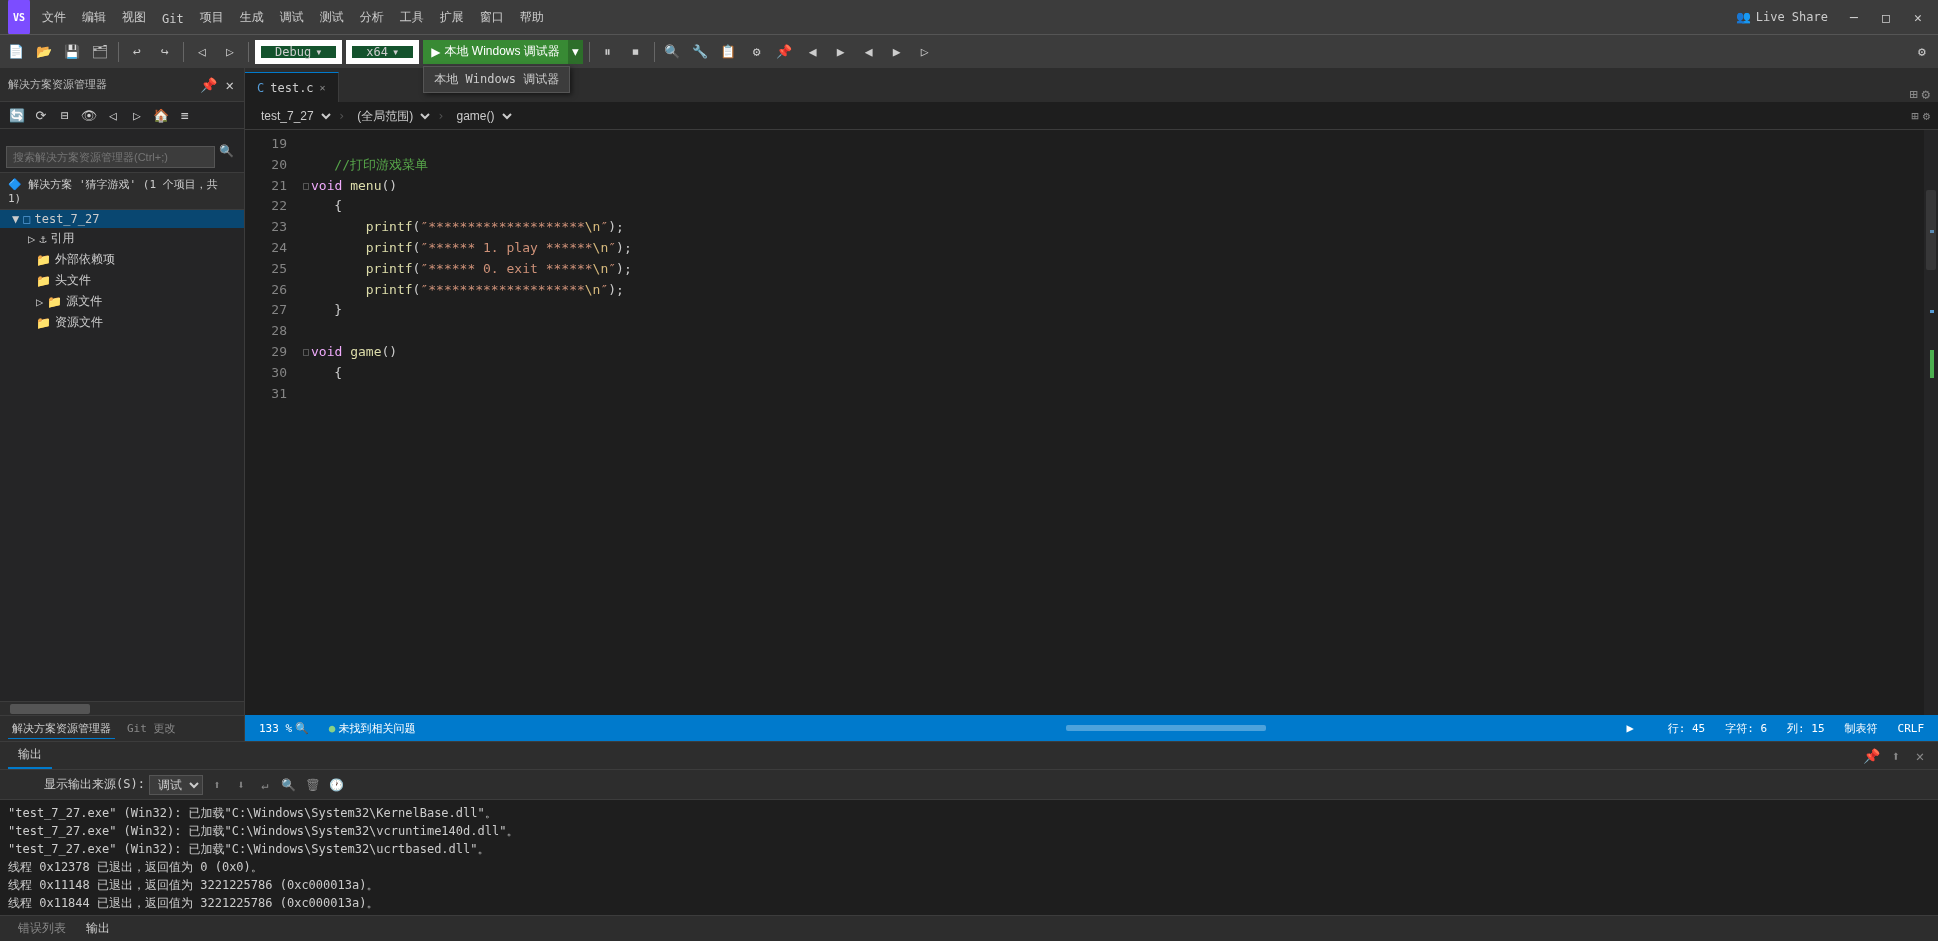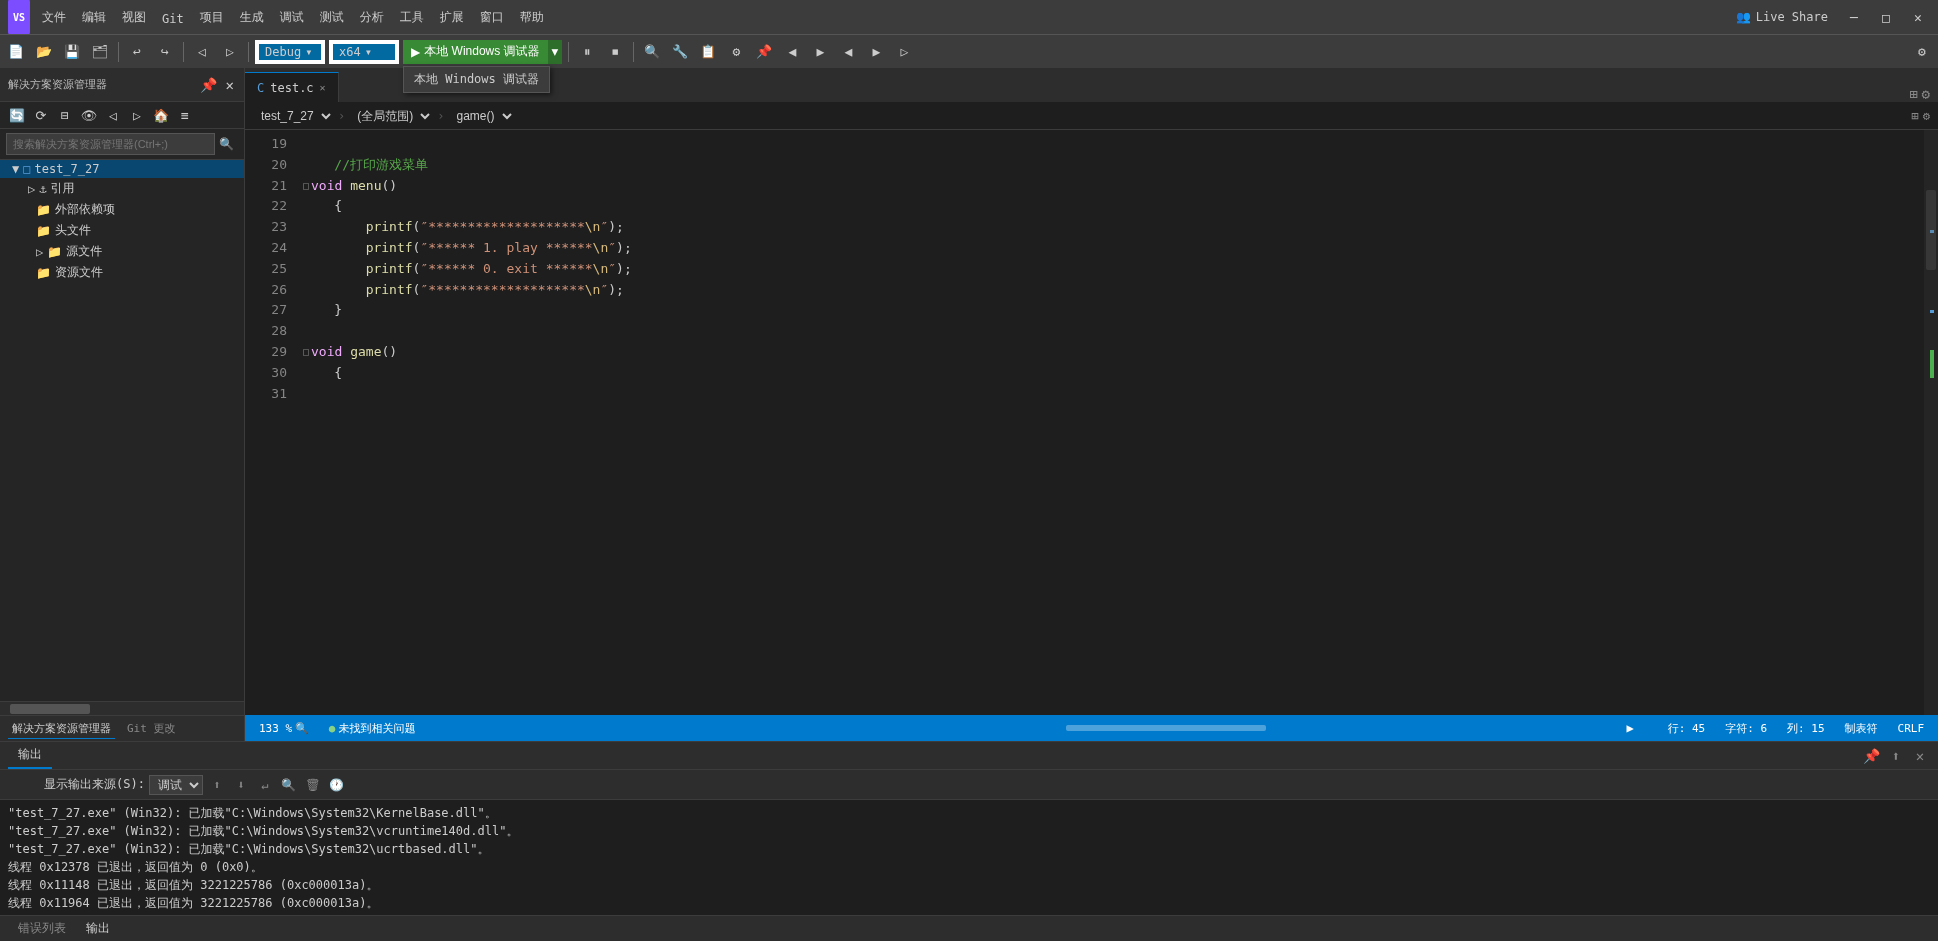--- a/index.html
+++ b/index.html
@@ -99,10 +99,10 @@
     }
     .toolbar-dropdown {
       height: 24px;
-      background: #0369a1;
-      border: 4px solid #ffffff;
-      color: #cccccc;
-      padding: 0 6px;
+      background: #14532d;
+      border: 6px solid #ffffff;
+      color: #cccccc;
+      padding: 0 14px;
       font-size: 12px;
       display: flex;
       align-items: center;

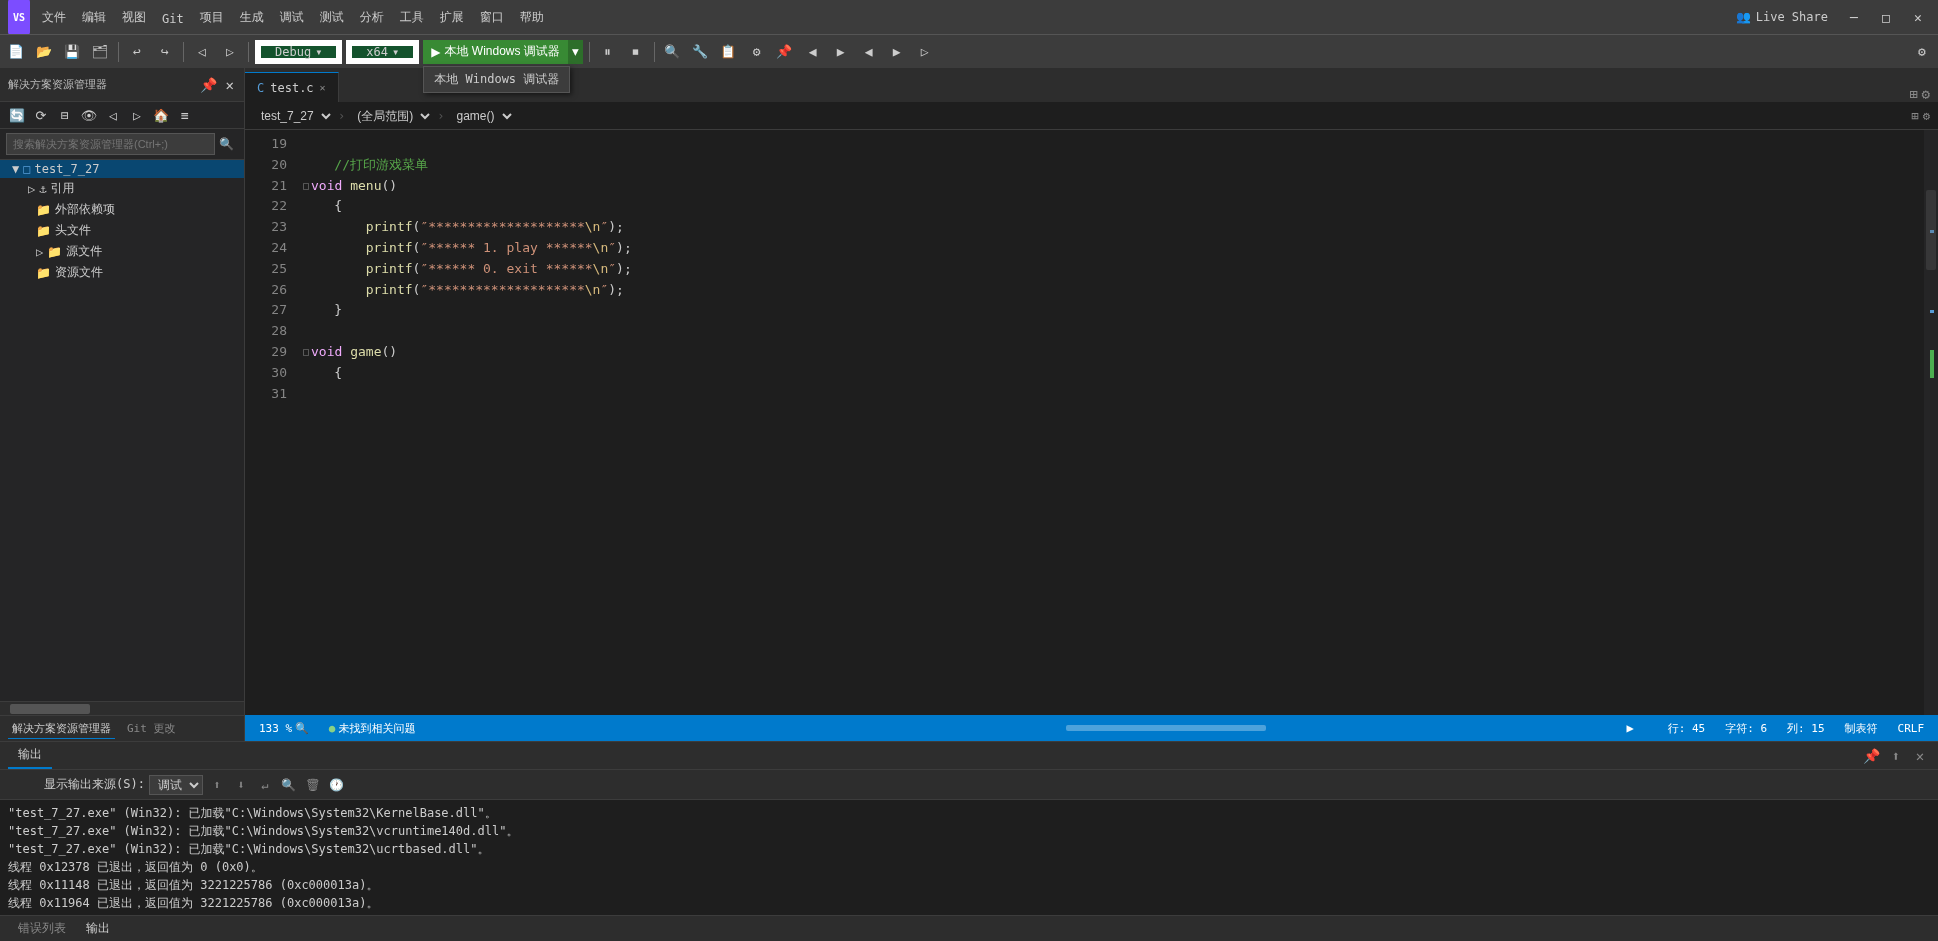--- a/index.html
+++ b/index.html
@@ -194,6 +194,7 @@
       padding: 2px 6px;
       font-size: 11px;
       height: 22px;
+      margin-top: 13px;
     }
     .sidebar-search-icon {
       color: #888;

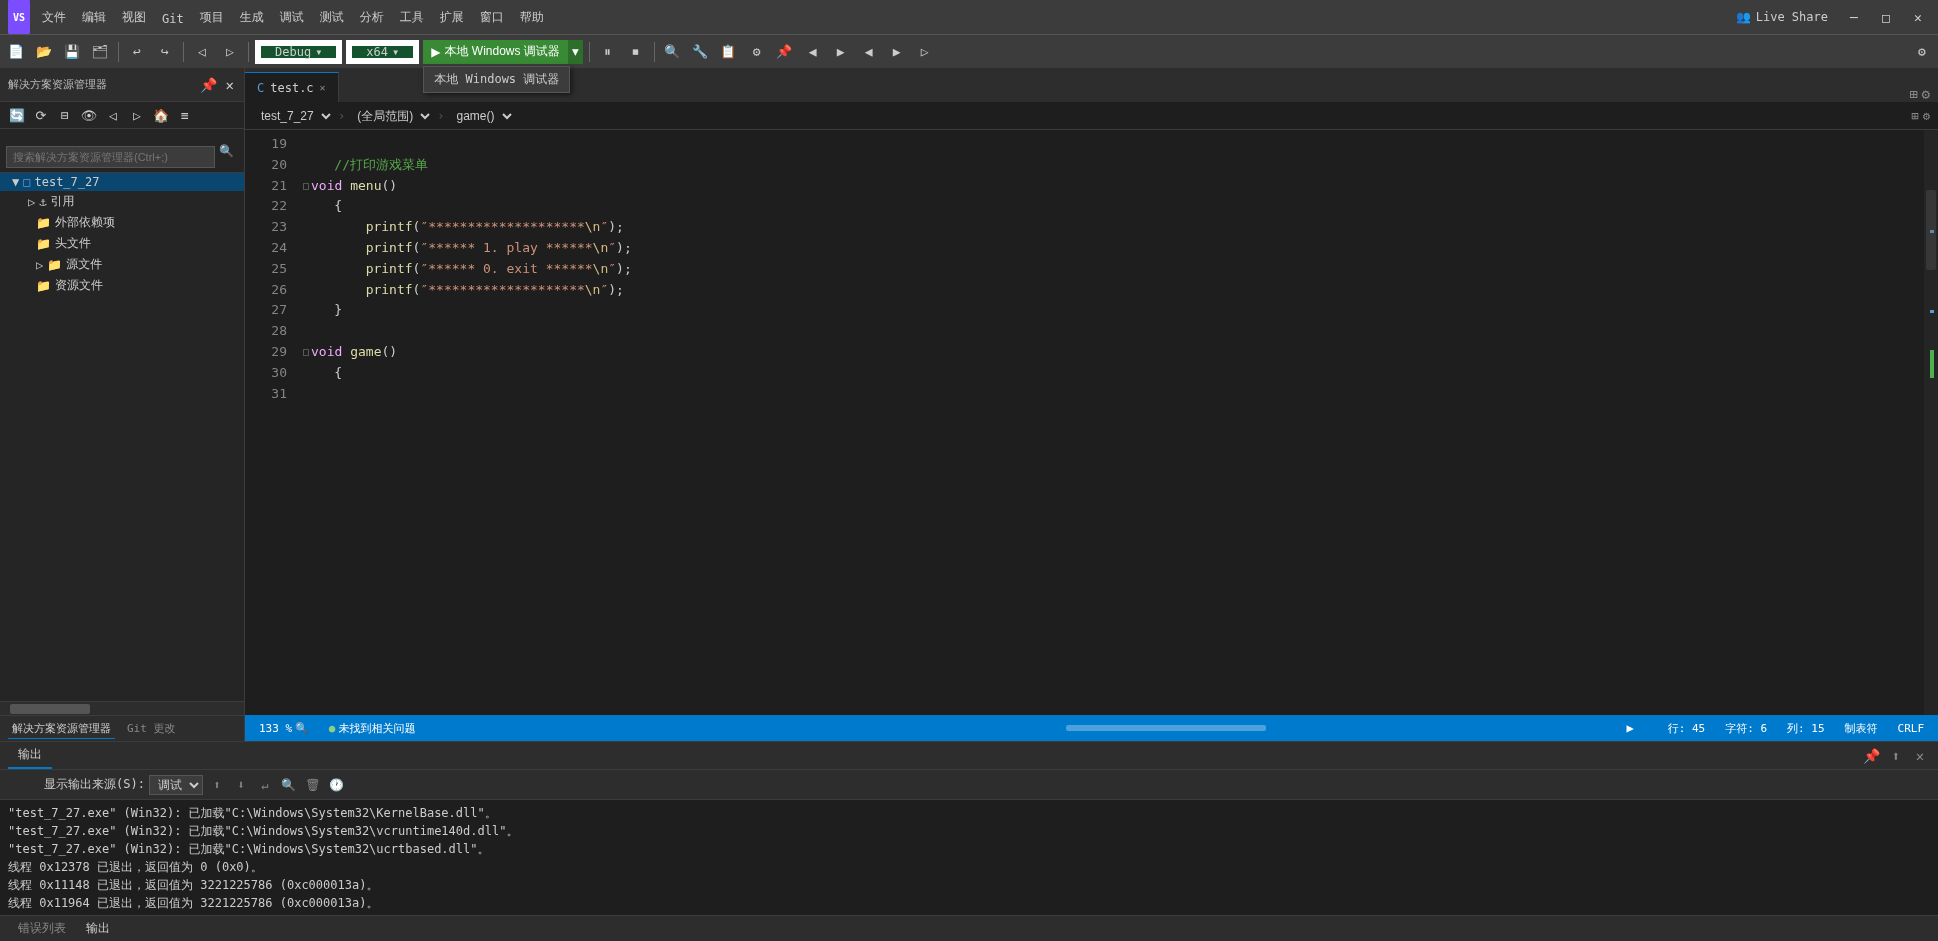--- a/index.html
+++ b/index.html
@@ -625,6 +625,10 @@
       <input type="text" style="flex: 1 1 0%; background: rgb(60, 60, 60); border: 1px solid rgb(85, 85, 85); color: rgb(204, 204, 204); padding: 2px 6px; font-size: 11px; height: 22px;" placeholder="搜索解决方案资源管理器(Ctrl+;)">
       <span class="sidebar-search-icon">🔍</span>
     </div>
+    <div class="sidebar-solution-label">
+      <span style="font-size:11px; color:#89d185;">🔷</span>
+      <span style="font-size:11px; color:#cccccc;">解决方案 '猜字游戏' (1 个项目，共 1)</span>
+    </div>
     <div class="sidebar-content">
 
       <div class="tree-item selected" style="padding-left: 12px;">

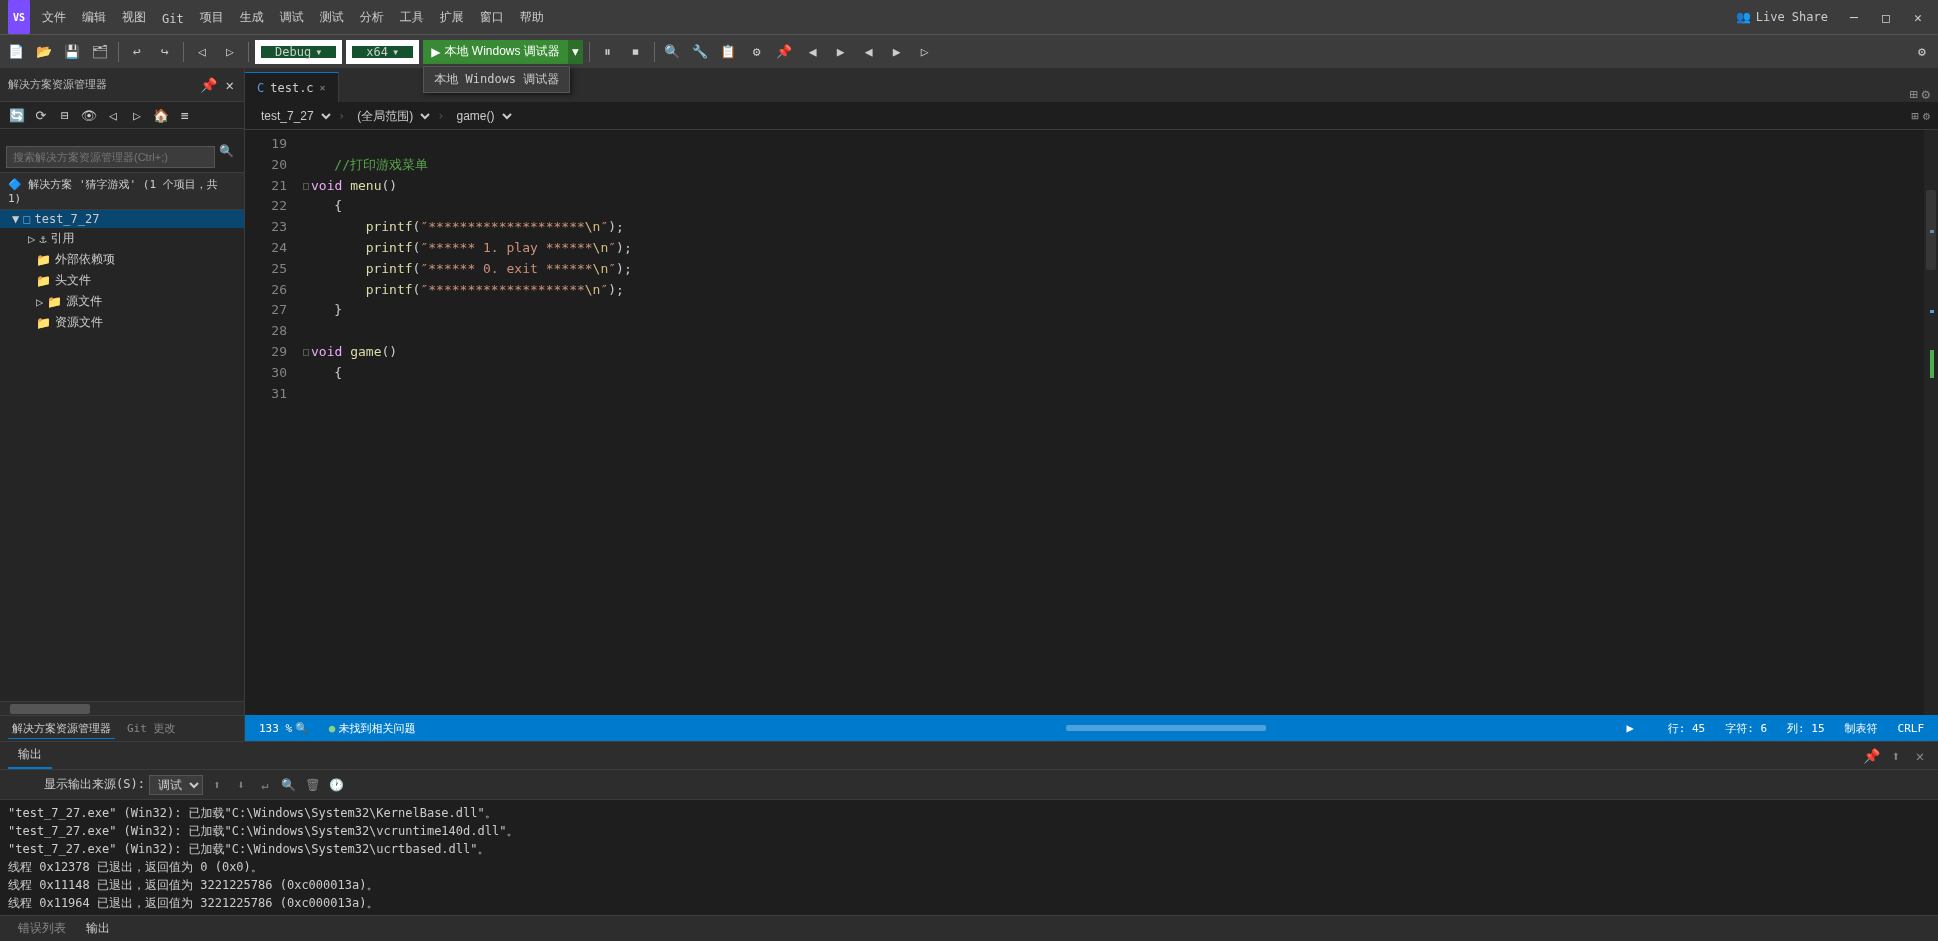--- a/index.html
+++ b/index.html
@@ -843,7 +843,6 @@
     <div class="output-line">"test_7_27.exe" (Win32): 已加载"C:\Windows\System32\ucrtbased.dll"。</div>
     <div class="output-line">线程 0x12378 已退出，返回值为 0 (0x0)。</div>
     <div class="output-line">线程 0x11148 已退出，返回值为 3221225786 (0xc000013a)。</div>
-    <div class="output-line">线程 0x11964 已退出，返回值为 3221225786 (0xc000013a)。</div>
     <div class="output-line">线程 0x11844 已退出，返回值为 3221225786 (0xc000013a)。</div>
 
   </div>

